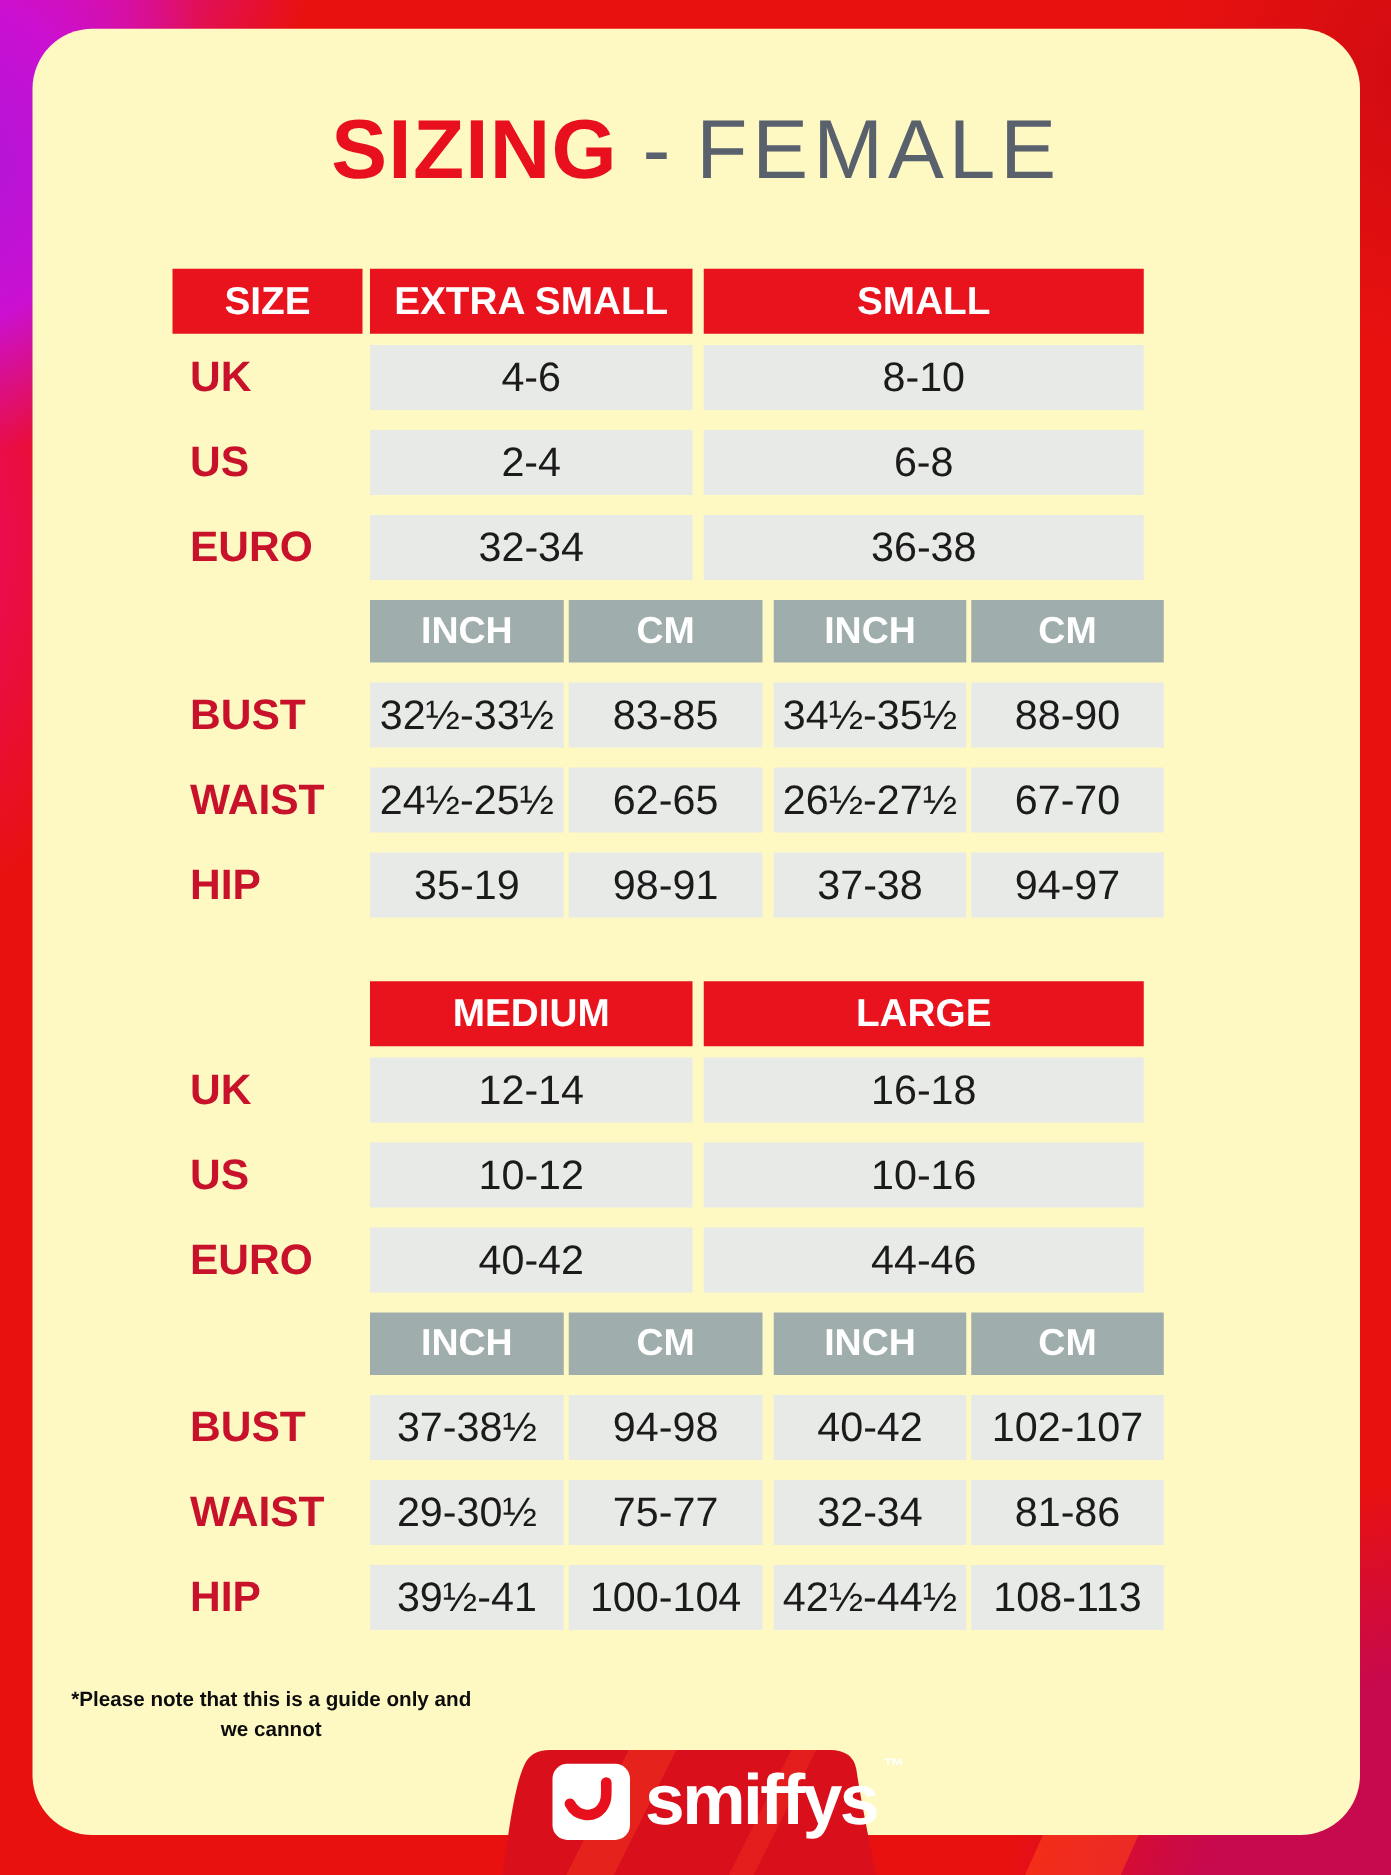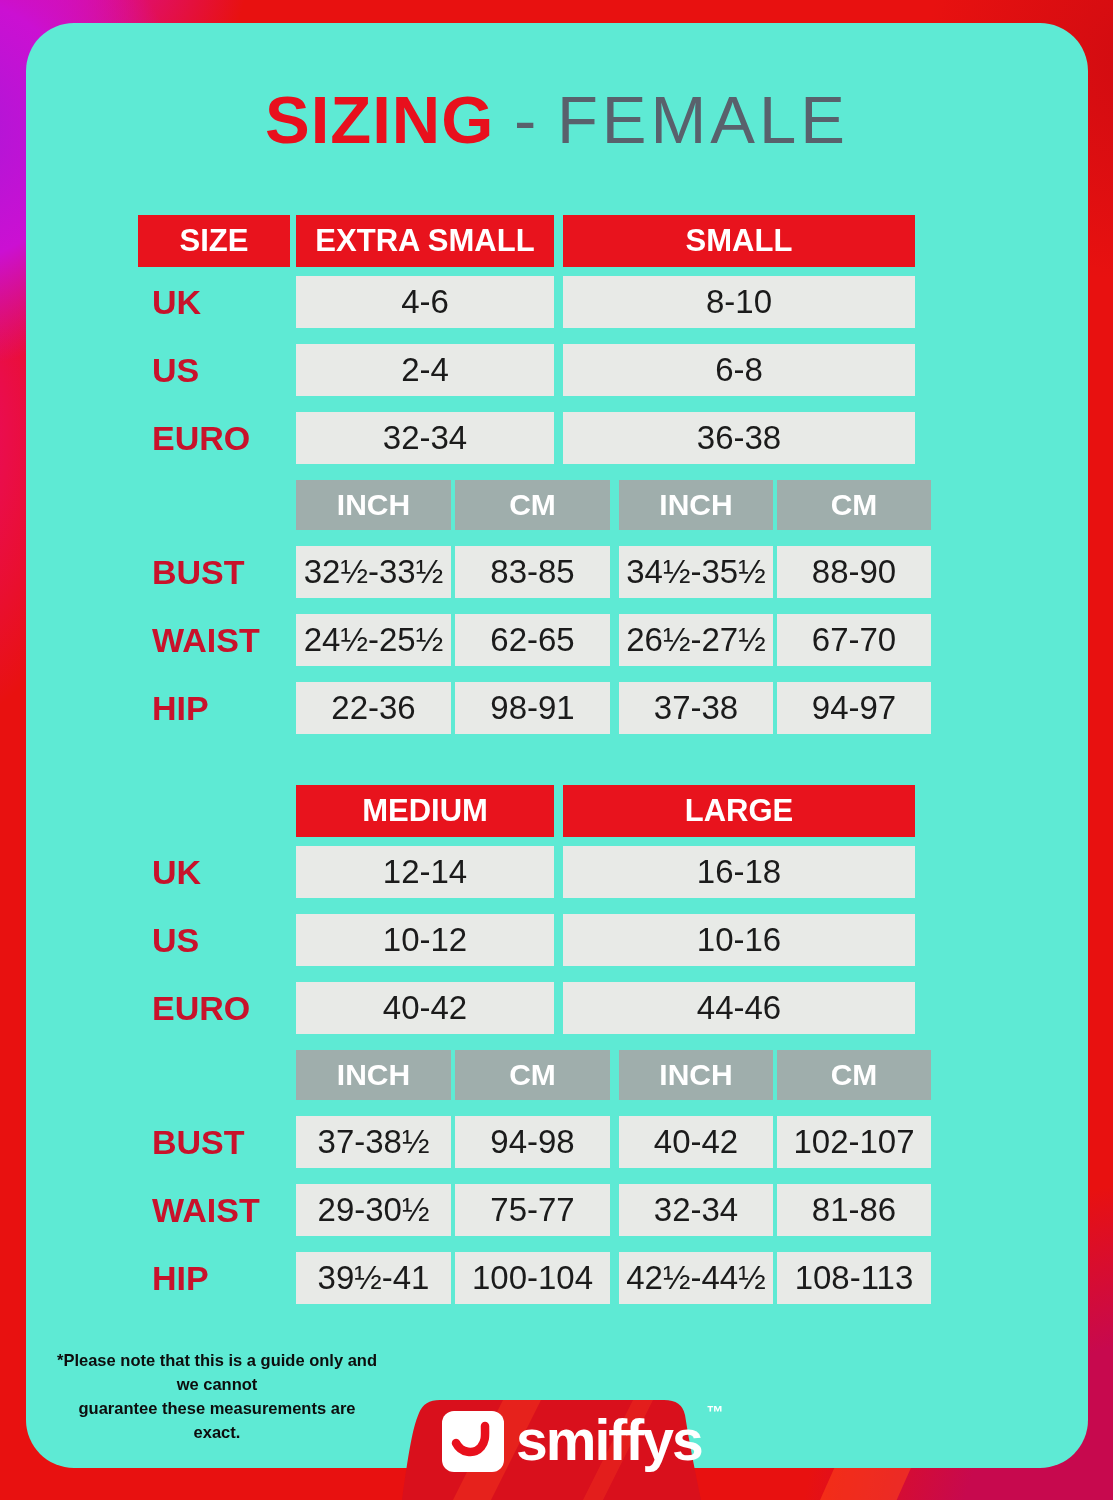--- a/index.html
+++ b/index.html
@@ -22,7 +22,7 @@
   }
   .card {
     position:absolute; left:26px; top:23px; width:1062px; height:1445px;
-    background:#5eead4; border-radius:48px; z-index:1;
+    background:#fef9c3; border-radius:48px; z-index:1;
   }
   .title {
     position:absolute; top:58px; left:0; width:100%;

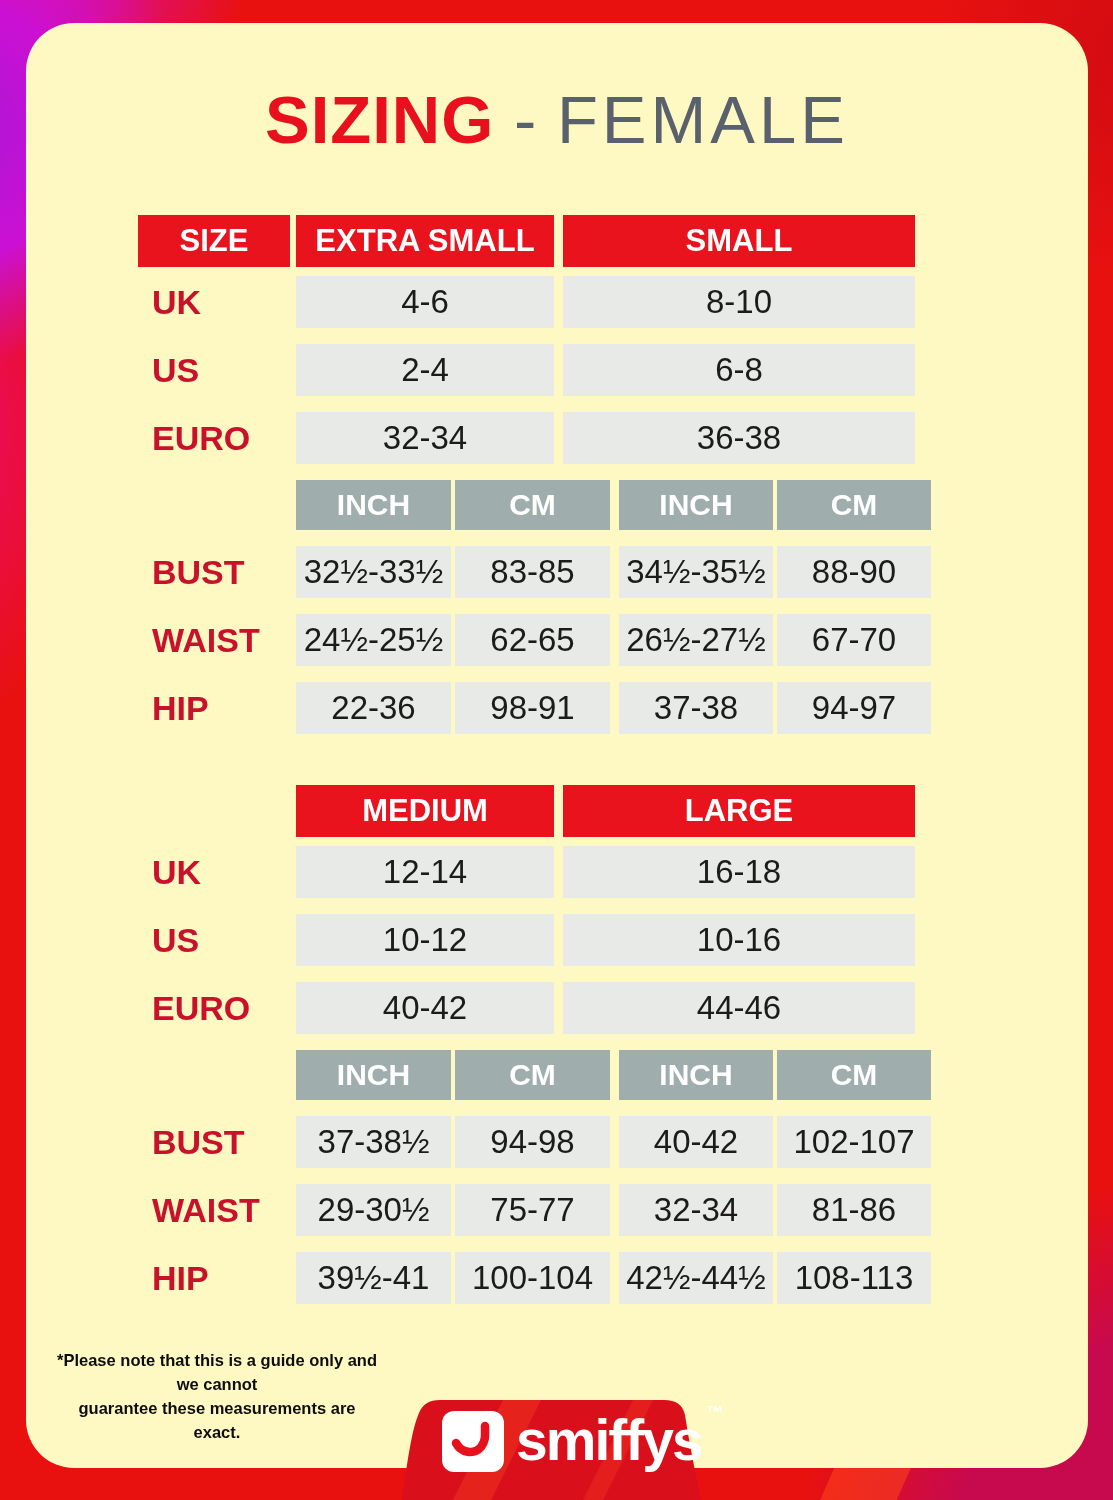--- a/index.html
+++ b/index.html
@@ -121,7 +121,7 @@
     </div>
     <div class="trow">
       <div class="cell w-lbl lbl">HIP</div>
-      <div class="cell s1 val">22-36</div>
+      <div class="cell s1 val">35-19</div>
       <div class="cell s2 val">98-91</div>
       <div class="cell s3 val">37-38</div>
       <div class="cell s4 val">94-97</div>

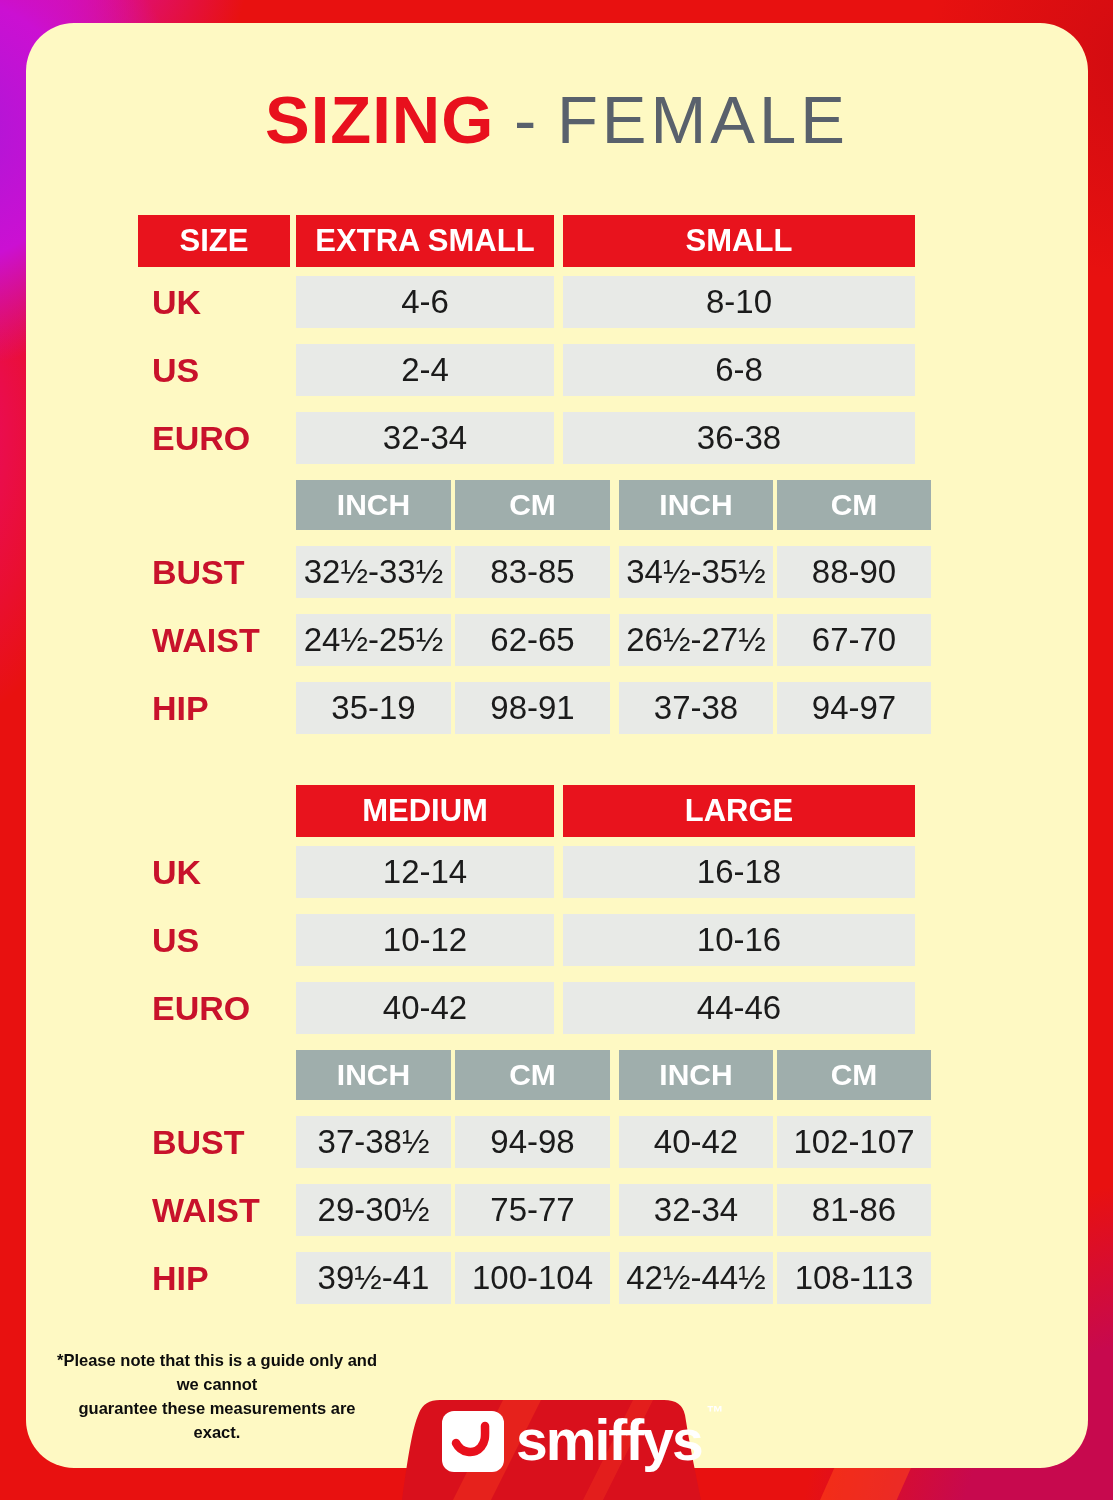--- a/index.html
+++ b/index.html
@@ -181,7 +181,6 @@
 
   <div class="disclaimer">
     <div>*Please note that this is a guide only and we cannot</div>
-    <div>guarantee these measurements are exact.</div>
   </div>
 
 </div>

